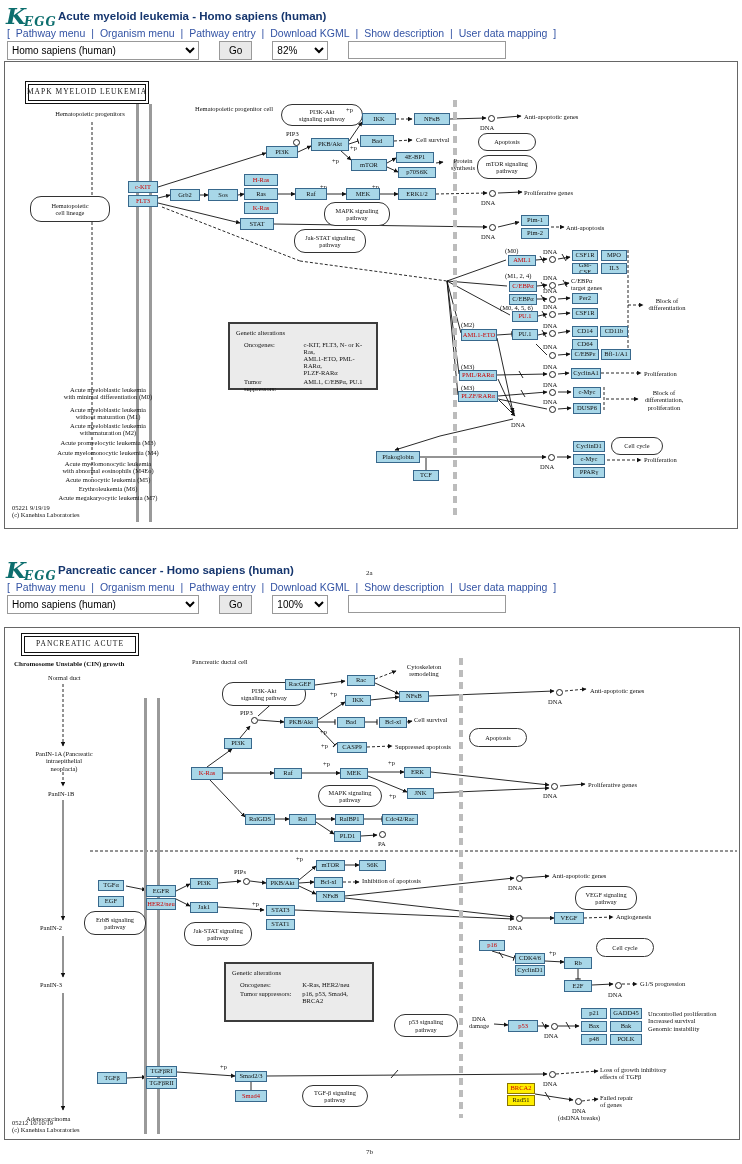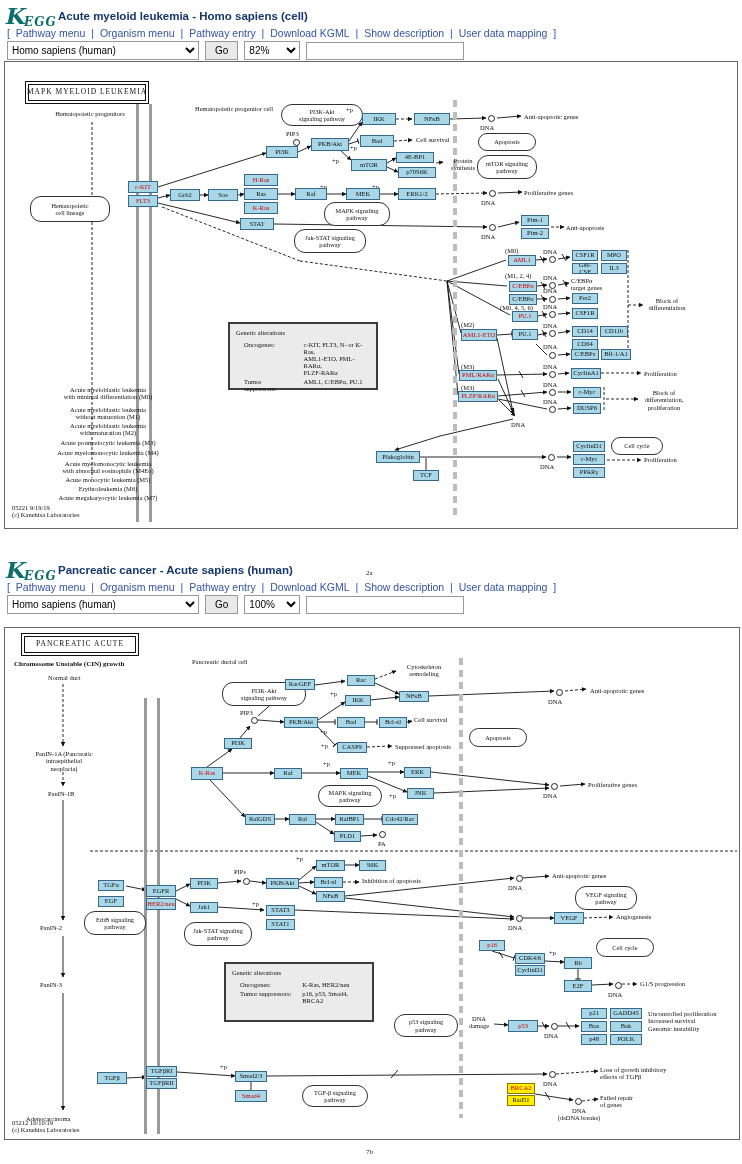--- a/index.html
+++ b/index.html
@@ -45,7 +45,7 @@
 <div id="root">
 
   <div class="logo" style="left:6px;top:4px;"><span class="k">K</span><span class="egg">EGG</span></div>
-  <div class="hdr-title" style="left:58px;top:10px;">Acute myeloid leukemia - Homo sapiens (cell)</div>
+  <div class="hdr-title" style="left:58px;top:10px;">Acute myeloid leukemia - Homo sapiens (human)</div>
   <div class="hdr-menu" style="left:7px;top:27px;" id="menu0"><span>[ </span><span class="lnk">Pathway menu</span><span> | </span><span class="lnk">Organism menu</span><span> | </span><span class="lnk">Pathway entry</span><span> | </span><span class="lnk">Download KGML</span><span> | </span><span class="lnk">Show description</span><span> | </span><span class="lnk">User data mapping</span><span> ]</span></div>
   <div class="hdr-controls" style="left:7px;top:41px;">
     <select class="organism-select"><option>Homo sapiens (human)</option></select>

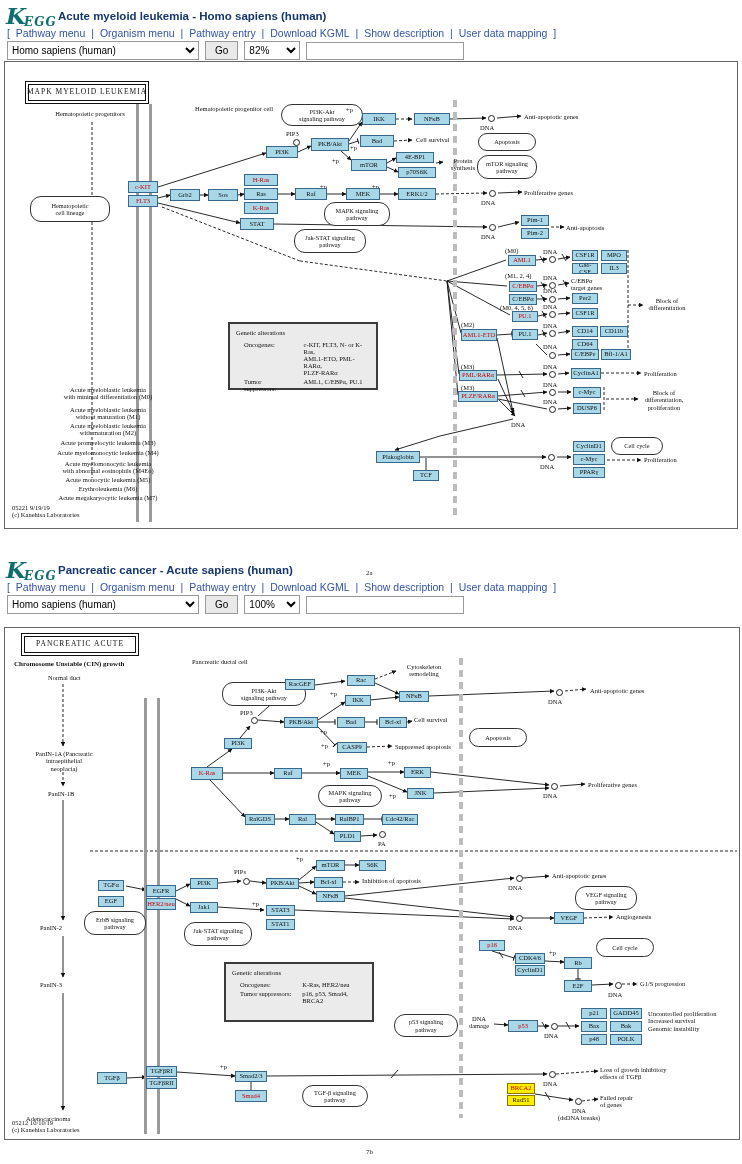--- a/index.html
+++ b/index.html
@@ -11,7 +11,7 @@
   .hdr-title{position:absolute;font-weight:bold;font-size:11.5px;color:#16366e;}
   .hdr-menu{position:absolute;font-size:10.5px;color:#3353a4;white-space:nowrap;}
   .hdr-menu .lnk{margin:0 3px;cursor:pointer;}
-  .hdr-controls{position:absolute;display:flex;gap:6px;align-items:flex-end;}
+  .hdr-controls{position:absolute;display:flex;gap:20px;align-items:flex-start;}
   select,button,input{font-size:10px;font-family:"Liberation Sans",sans-serif;border:1px solid #999;background:#fff;}
   .organism-select{width:192px;height:19px;}
   .zoom-select{width:56px;height:19px;}

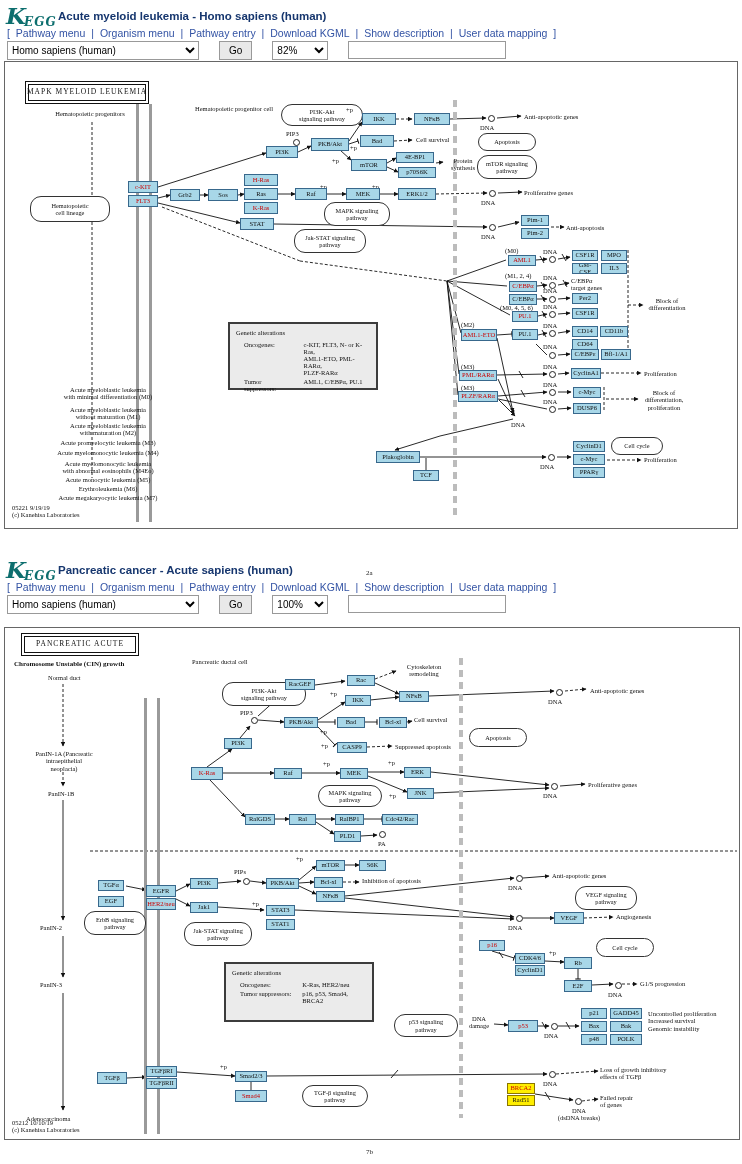--- a/index.html
+++ b/index.html
@@ -57,7 +57,7 @@
   <div class="cap" style="left:366px;top:569px;">2a</div>
 
   <div class="logo" style="left:6px;top:558px;"><span class="k">K</span><span class="egg">EGG</span></div>
-  <div class="hdr-title" style="left:58px;top:564px;">Pancreatic cancer - Acute sapiens (human)</div>
+  <div class="hdr-title" style="left:58px;top:564px;">Pancreatic cancer - Homo sapiens (human)</div>
   <div class="hdr-menu" style="left:7px;top:581px;" id="menu1"><span>[ </span><span class="lnk">Pathway menu</span><span> | </span><span class="lnk">Organism menu</span><span> | </span><span class="lnk">Pathway entry</span><span> | </span><span class="lnk">Download KGML</span><span> | </span><span class="lnk">Show description</span><span> | </span><span class="lnk">User data mapping</span><span> ]</span></div>
   <div class="hdr-controls" style="left:7px;top:595px;">
     <select class="organism-select"><option>Homo sapiens (human)</option></select>

